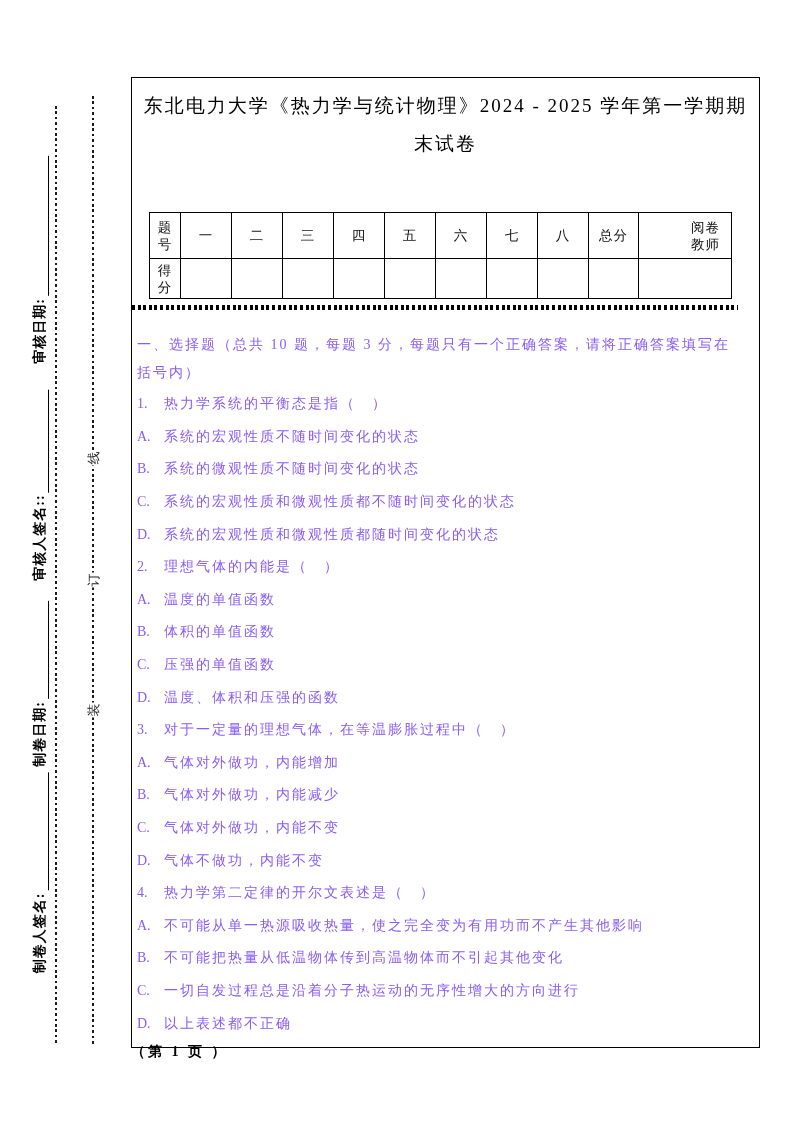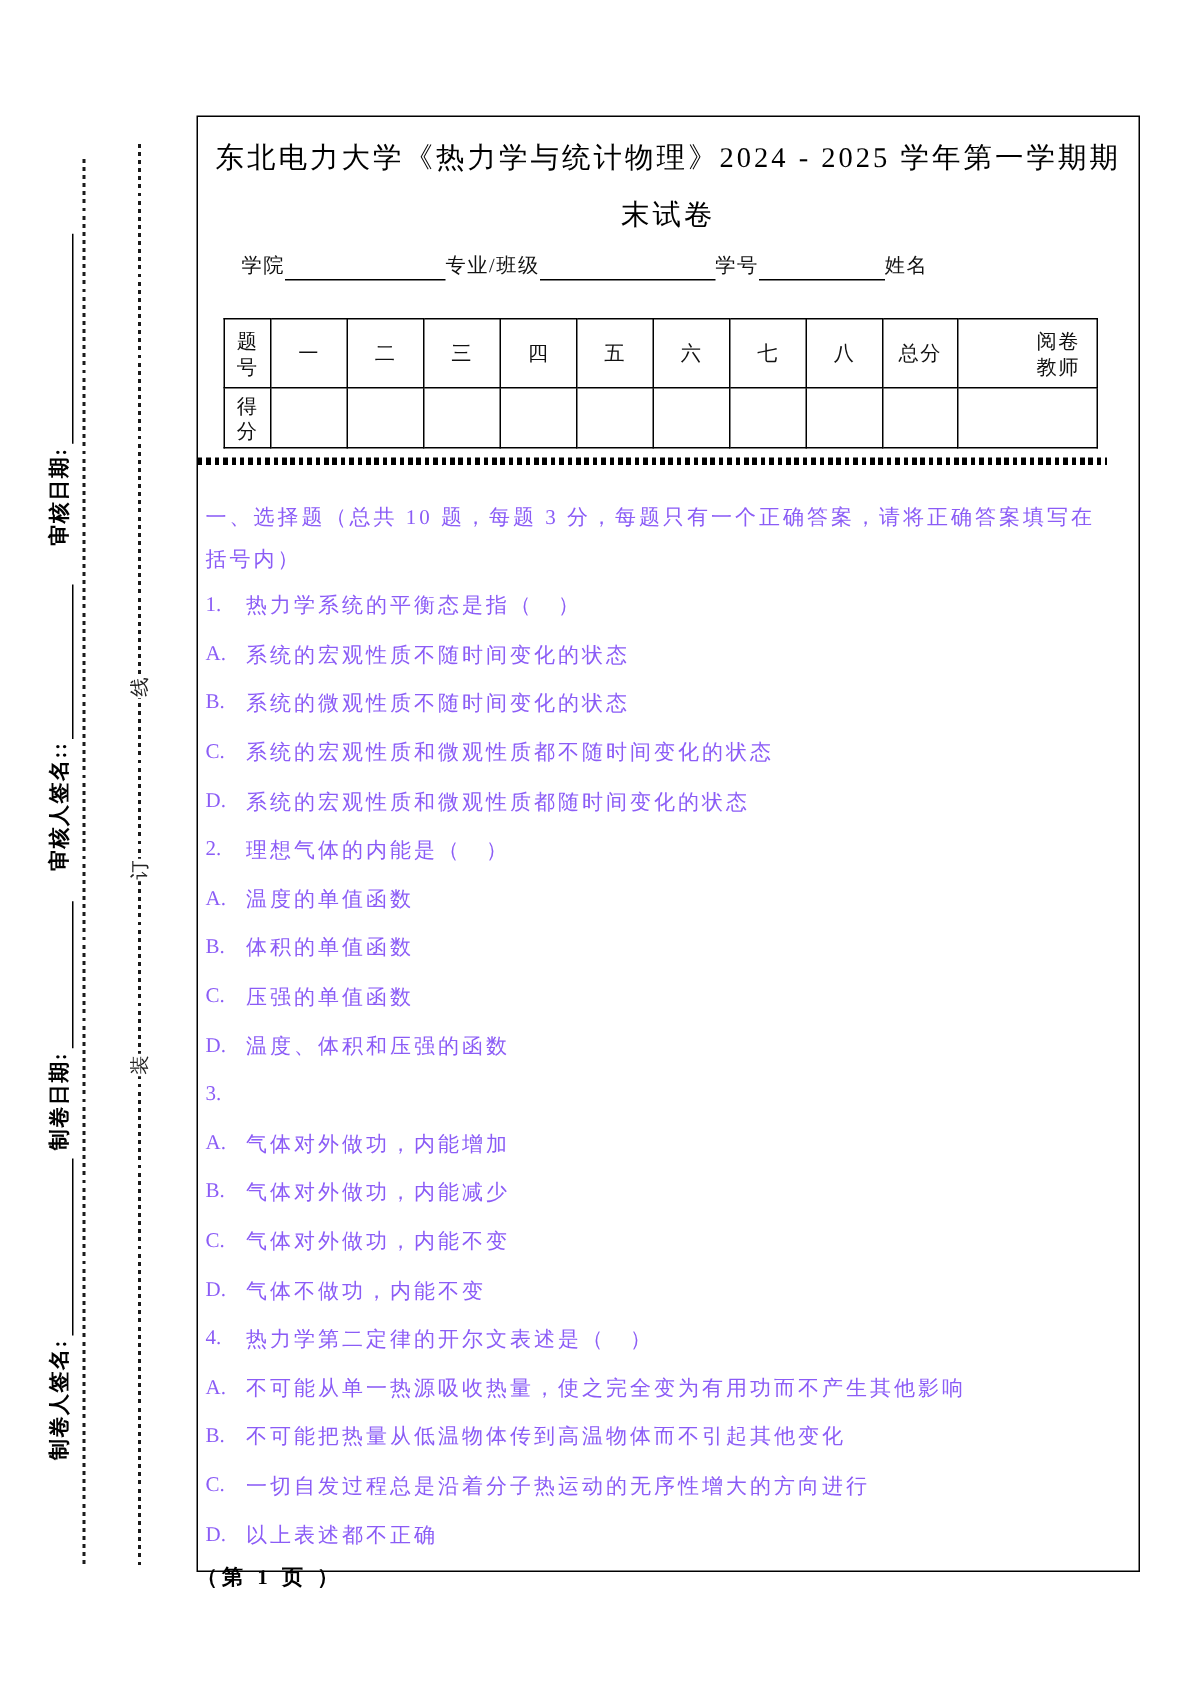--- a/index.html
+++ b/index.html
@@ -108,16 +108,6 @@
     <div>末试卷</div>
   </div>
 
-  <div class="fields">
-    <span class="flabel">学院</span>
-    <span class="fline fl1"></span>
-    <span class="flabel">专业/班级</span>
-    <span class="fline fl2"></span>
-    <span class="flabel">学号</span>
-    <span class="fline fl3"></span>
-    <span class="flabel">姓名</span>
-    <span class="fline fl4"></span>
-  </div>
 
   <table class="score">
     <colgroup>

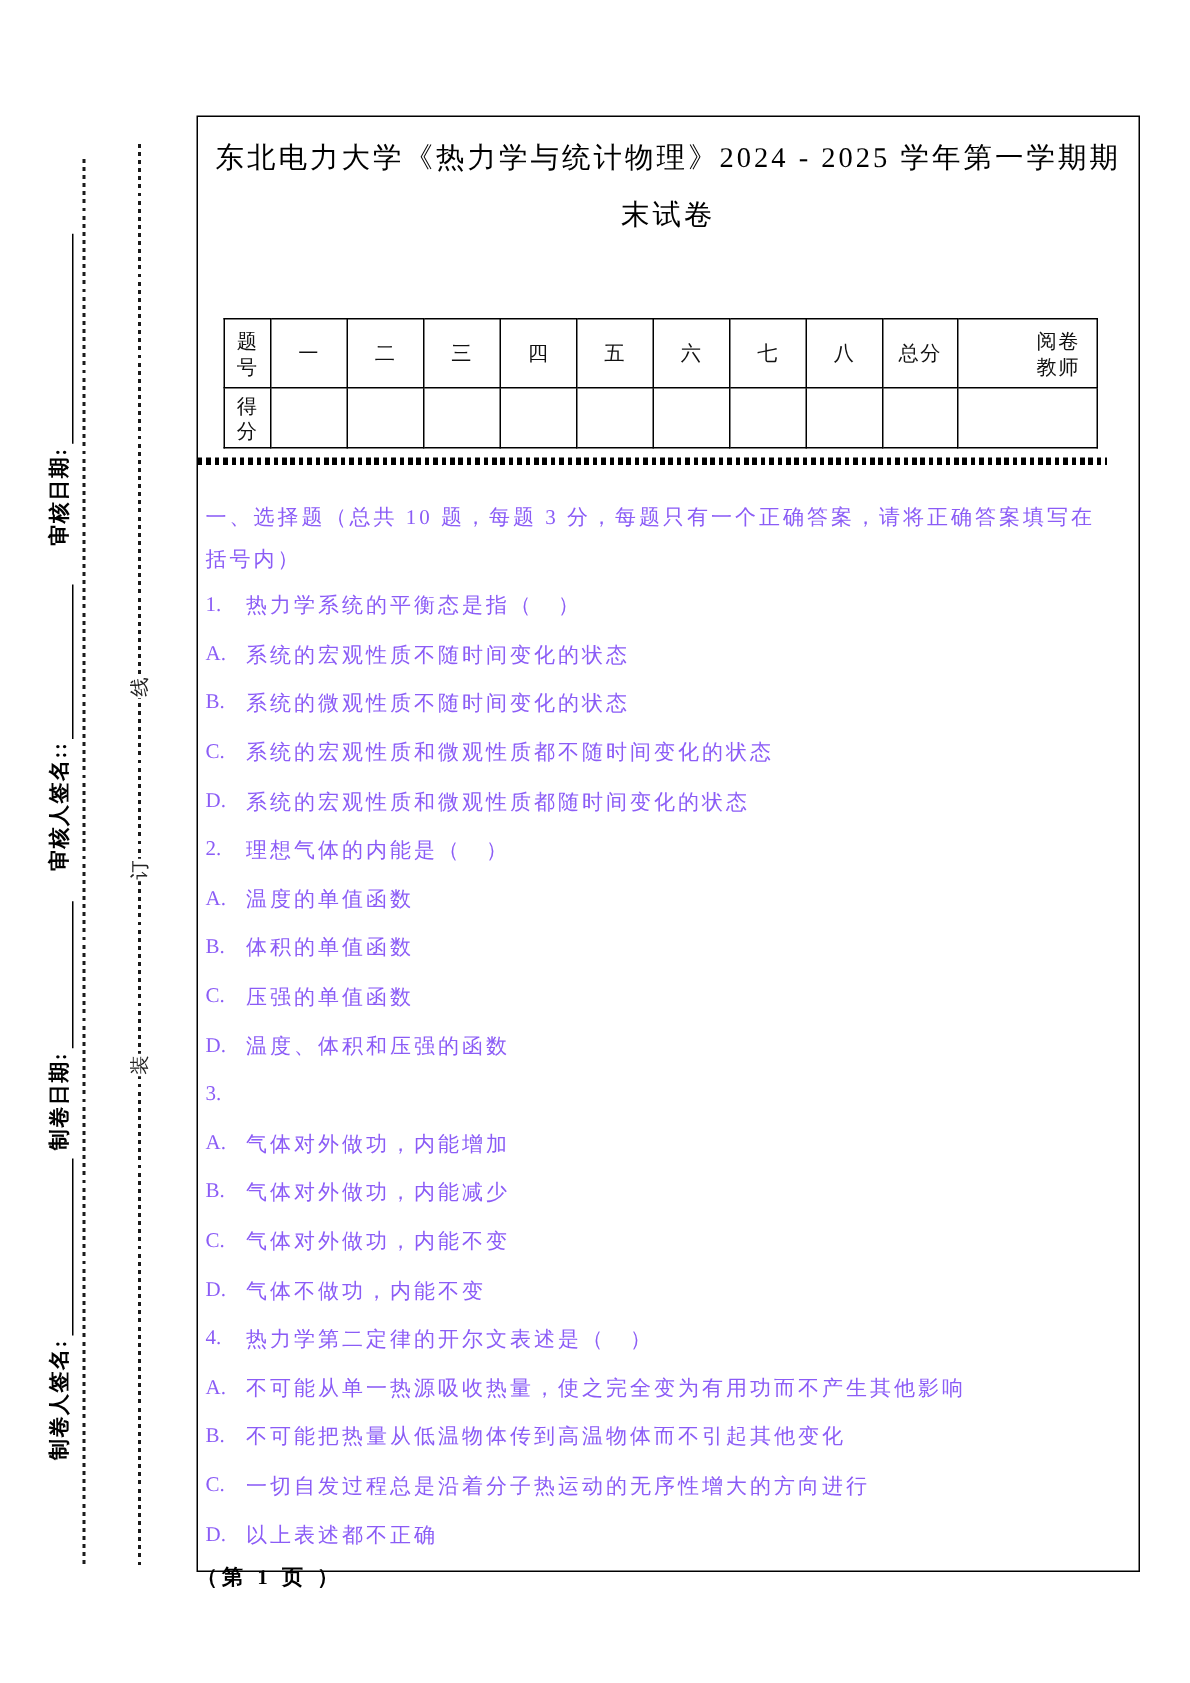--- a/index.html
+++ b/index.html
@@ -203,6 +203,7 @@
 
     <div class="ln">
       <span class="mk">3.</span>
+        <span class="tx">对于一定量的理想气体，在等温膨胀过程中（　）</span>
     </div>
     <div class="ln">
       <span class="mk">A.</span>

